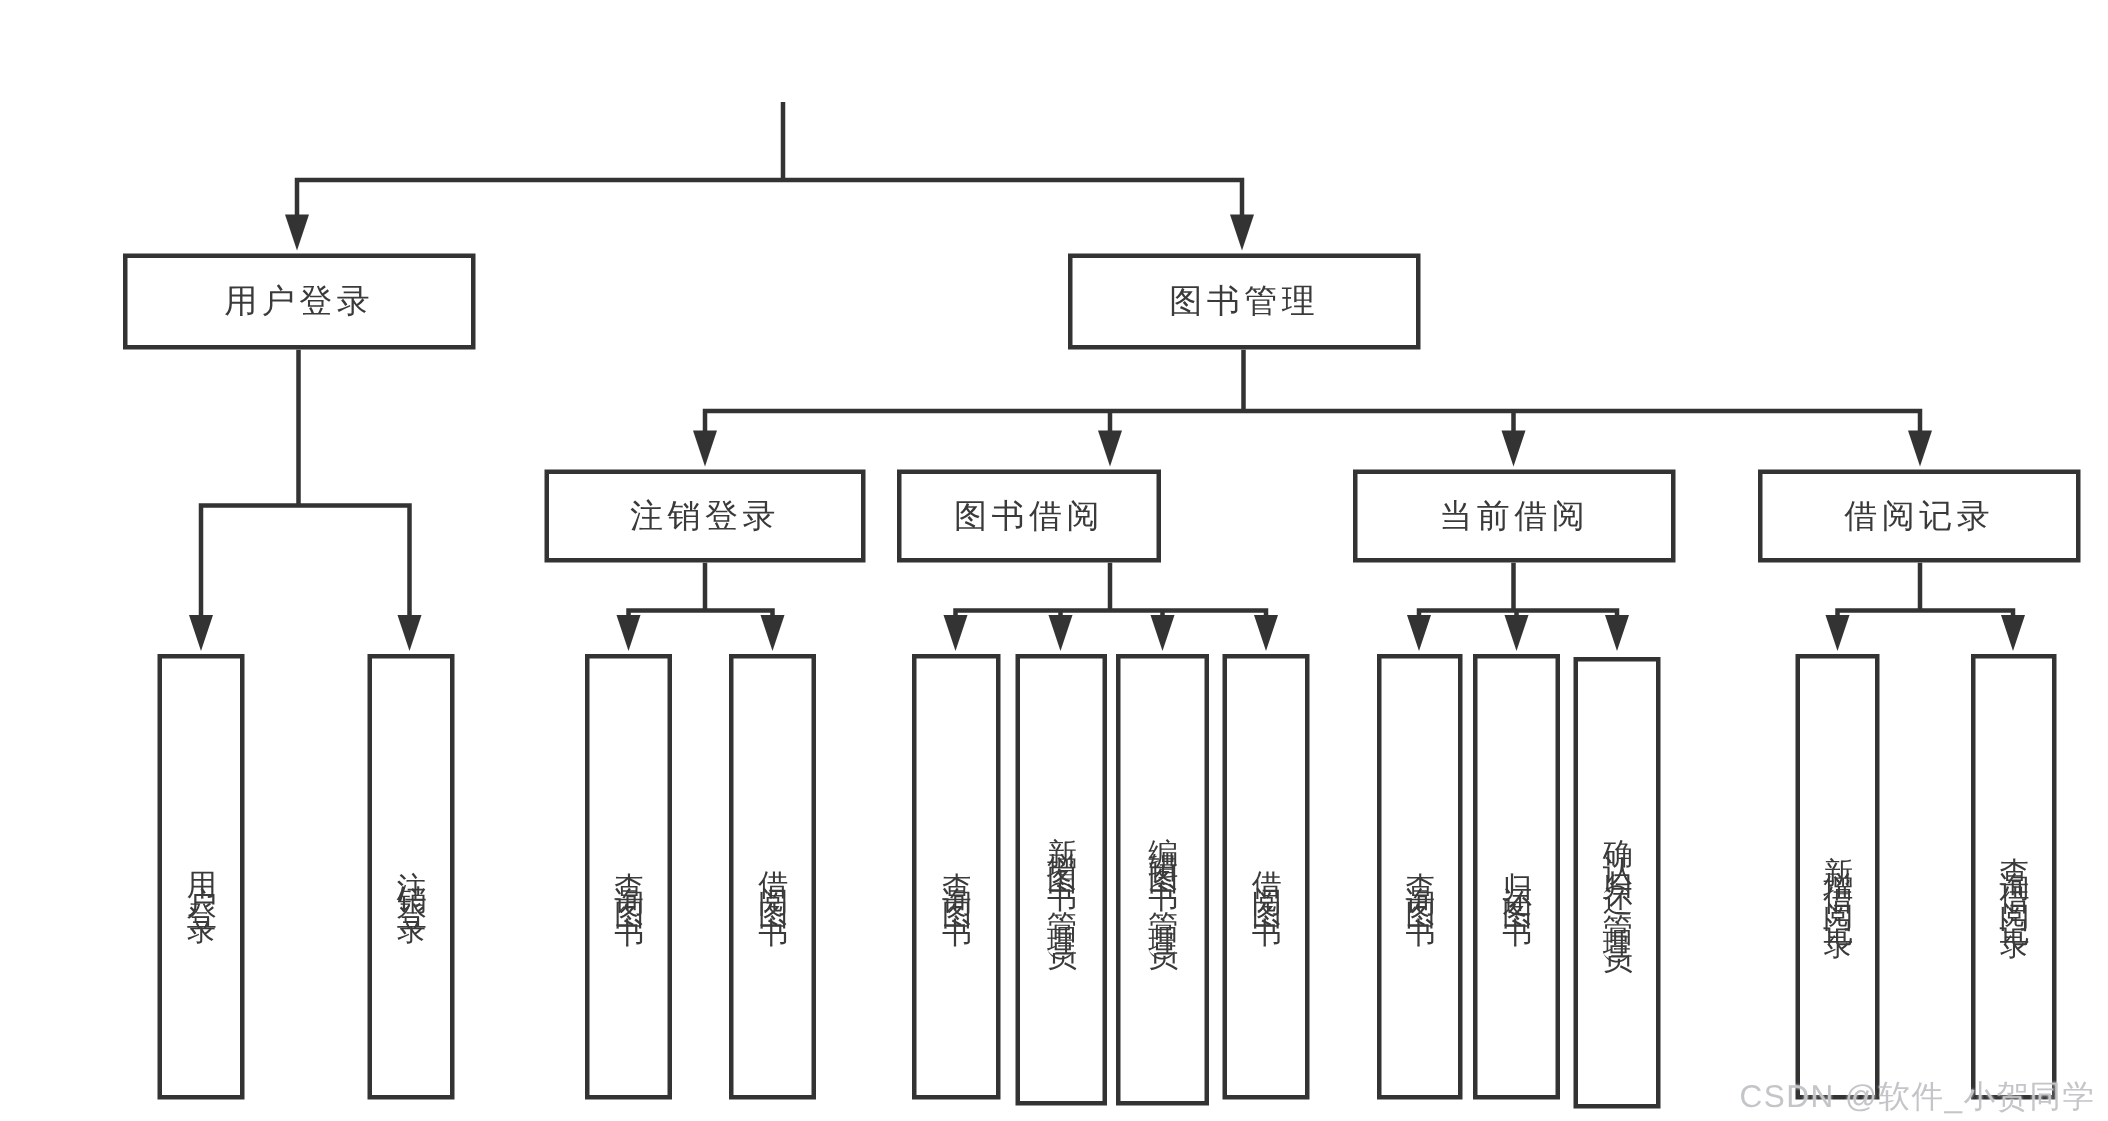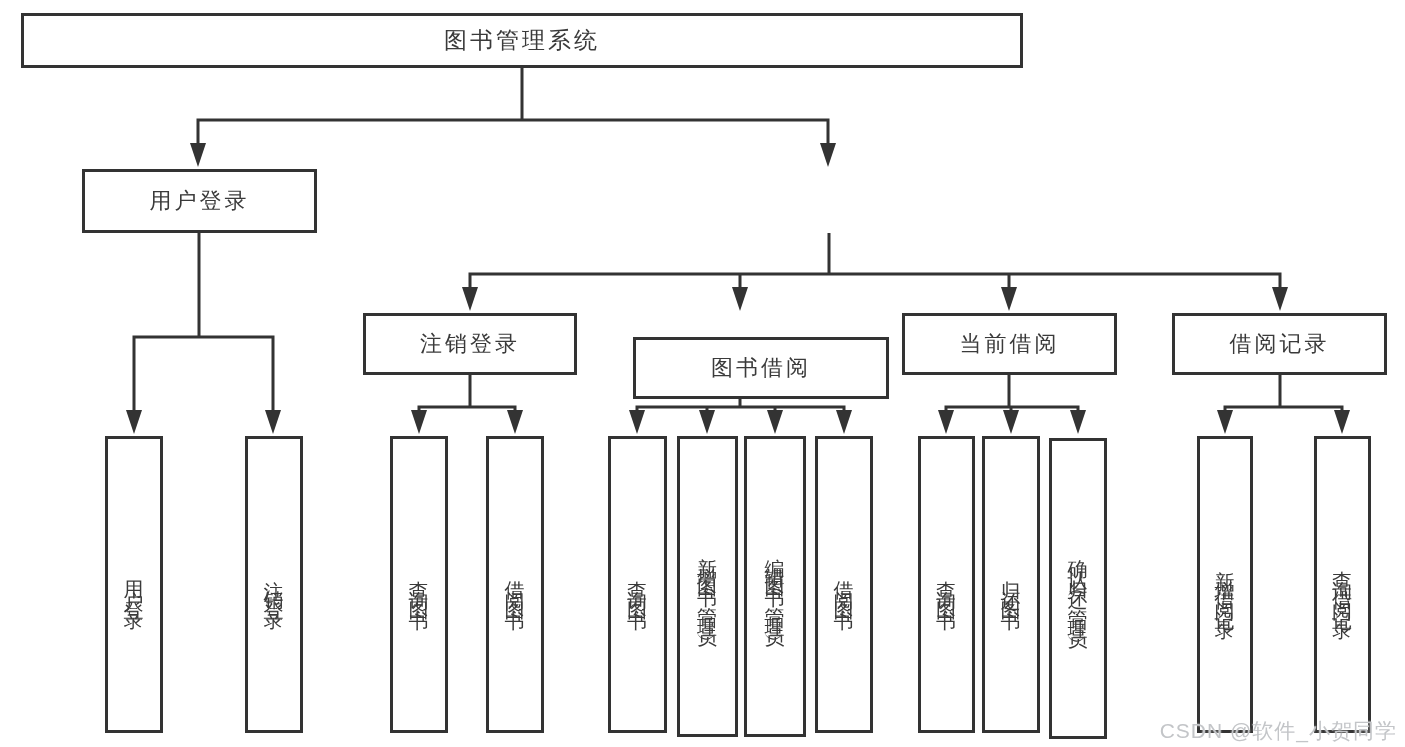--- a/index.html
+++ b/index.html
@@ -108,7 +108,6 @@
       </g>
   </svg>
 
-  <div class="node root" style="left:21px; top:13px; width:1002px; height:55px;">图书管理系统</div>
 
   <div class="node" style="left:82px; top:169px; width:235px; height:64px;">用户登录</div>
 

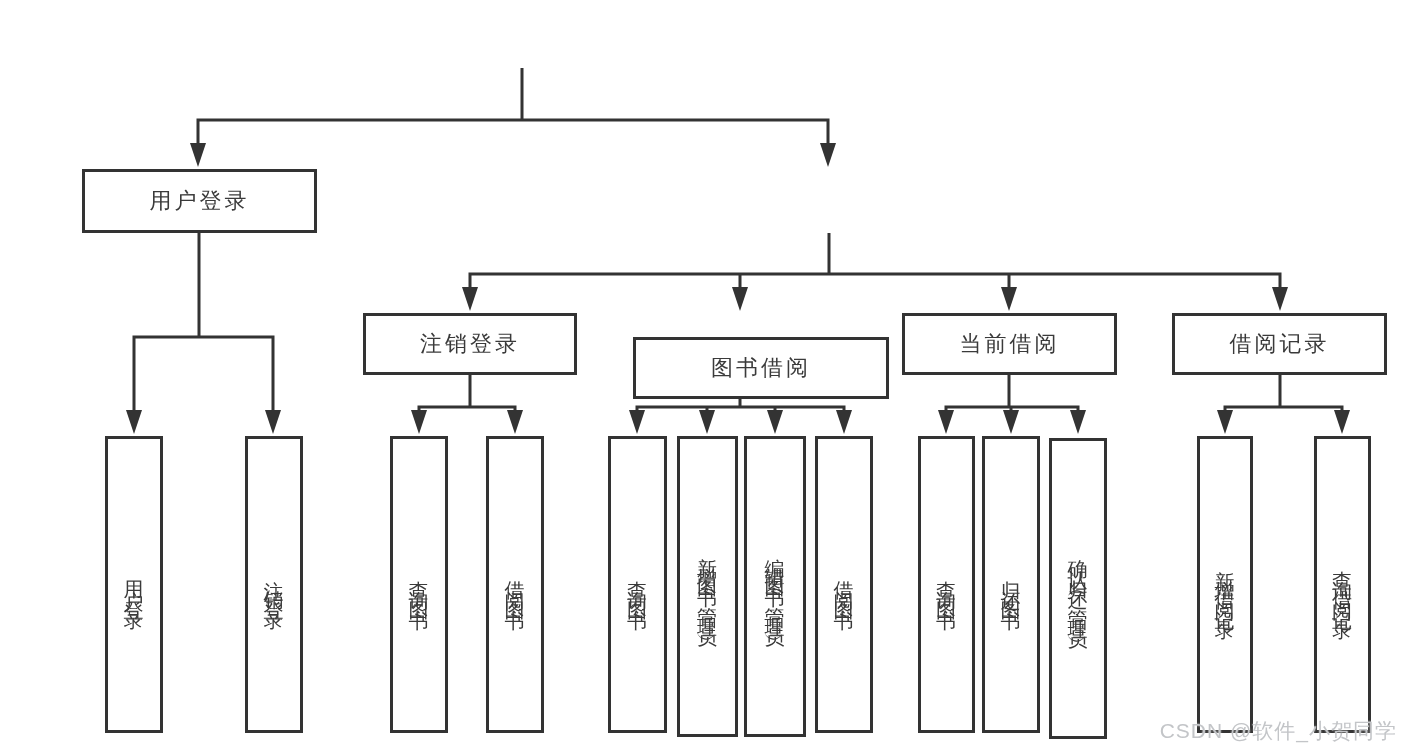--- a/index.html
+++ b/index.html
@@ -110,6 +110,7 @@
 
 
   <div class="node" style="left:82px; top:169px; width:235px; height:64px;">用户登录</div>
+  <div class="node" style="left:712px; top:169px; width:235px; height:64px;">图书管理</div>
 
   <div class="node" style="left:363px; top:313px; width:214px; height:62px;">注销登录</div>
   <div class="node" style="left:633px; top:313px; width:256px; height:62px;margin-top:24px;">图书借阅</div>

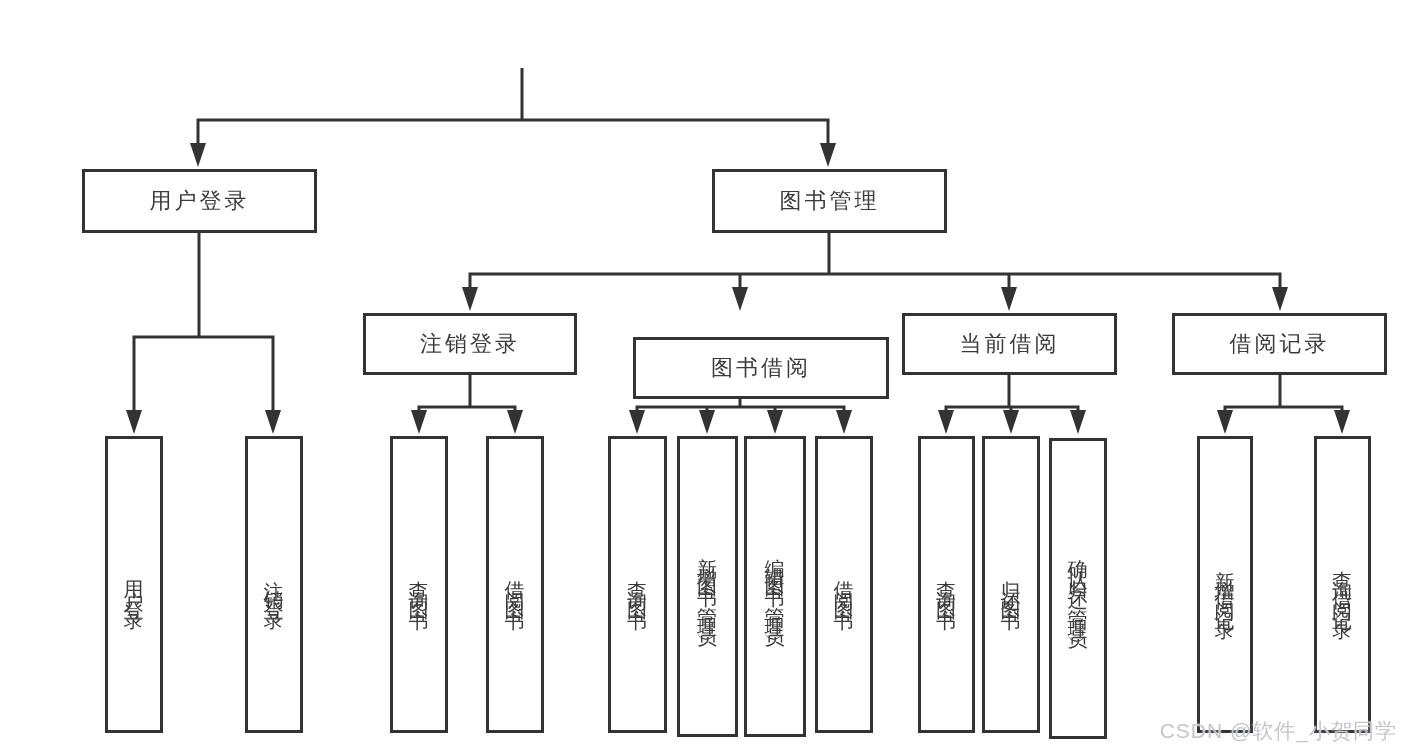--- a/index.html
+++ b/index.html
@@ -113,7 +113,7 @@
   <div class="node" style="left:712px; top:169px; width:235px; height:64px;">图书管理</div>
 
   <div class="node" style="left:363px; top:313px; width:214px; height:62px;">注销登录</div>
-  <div class="node" style="left:633px; top:313px; width:256px; height:62px;margin-top:24px;">图书借阅</div>
+  <div class="node" style="left:598px; top:313px; width:176px; height:62px;">图书借阅</div>
   <div class="node" style="left:1172px; top:313px; width:215px; height:62px;">借阅记录</div>
   <div class="node" style="left:902px; top:313px; width:215px; height:62px;">当前借阅</div>
 

